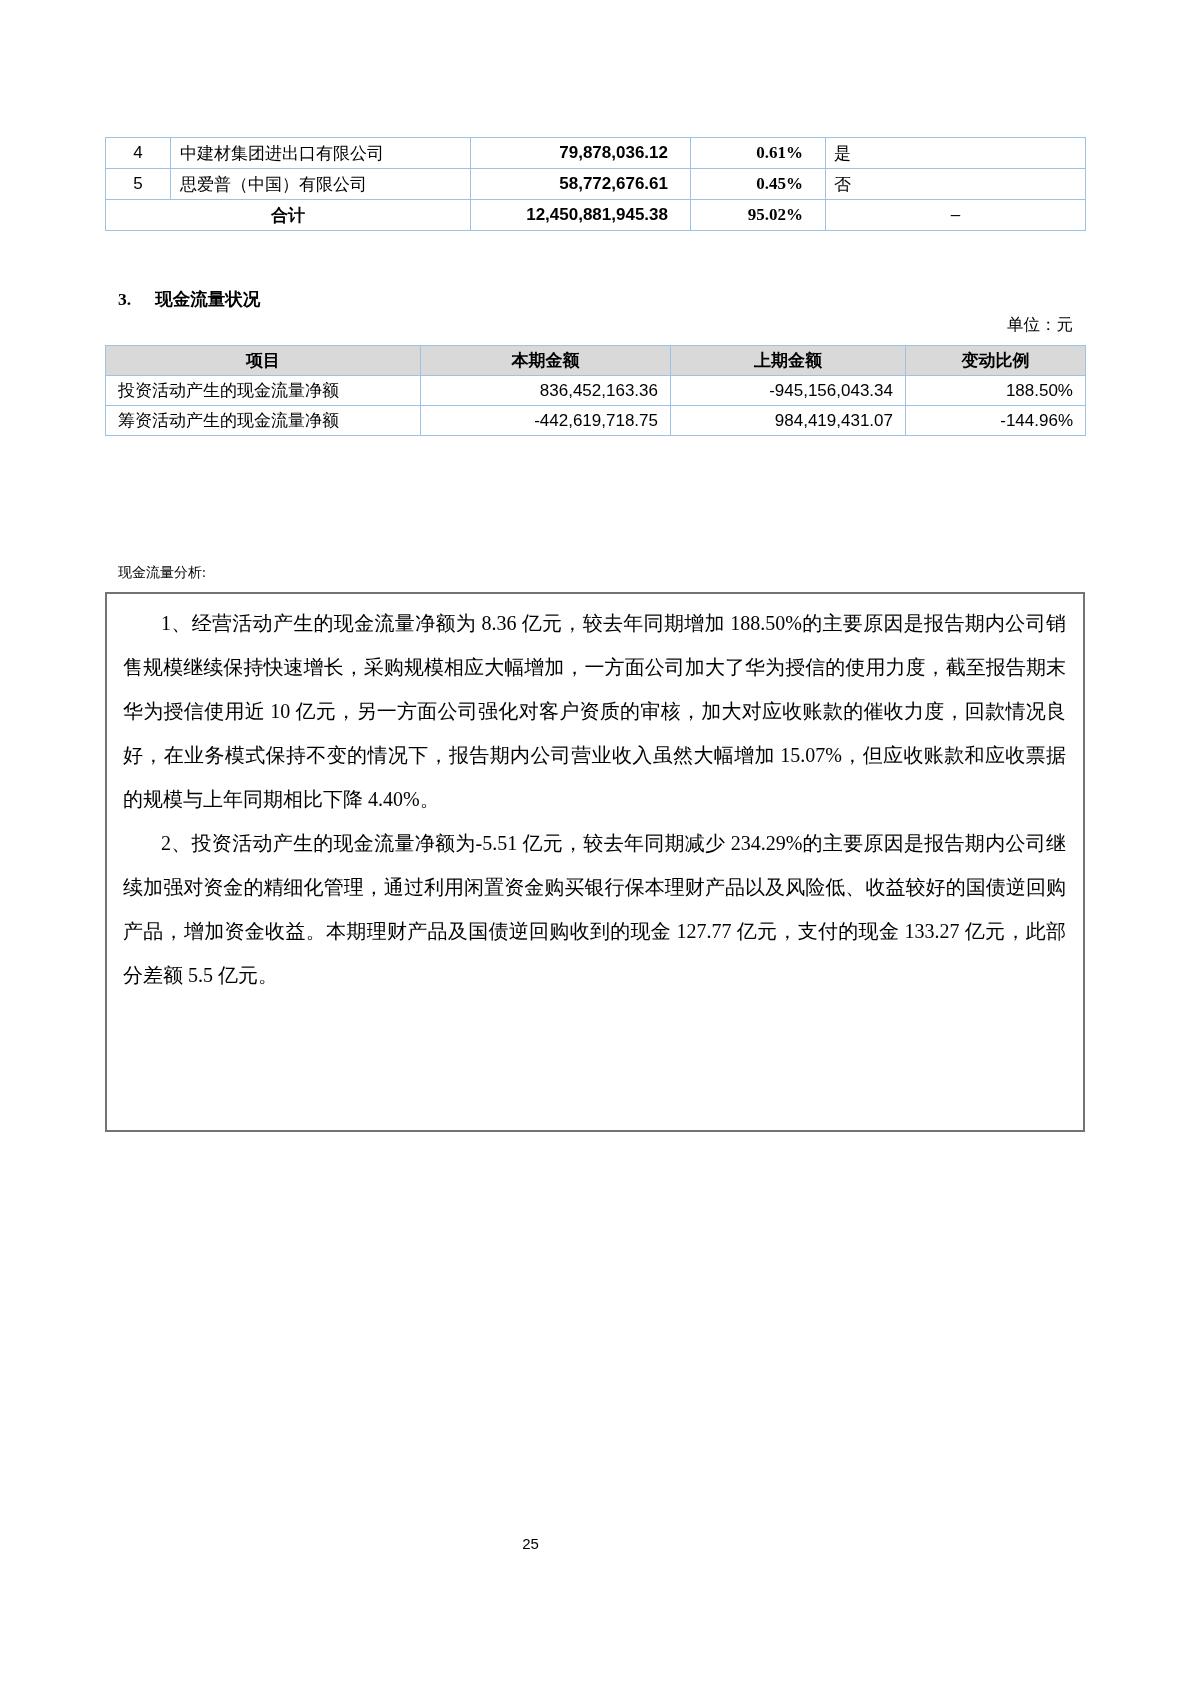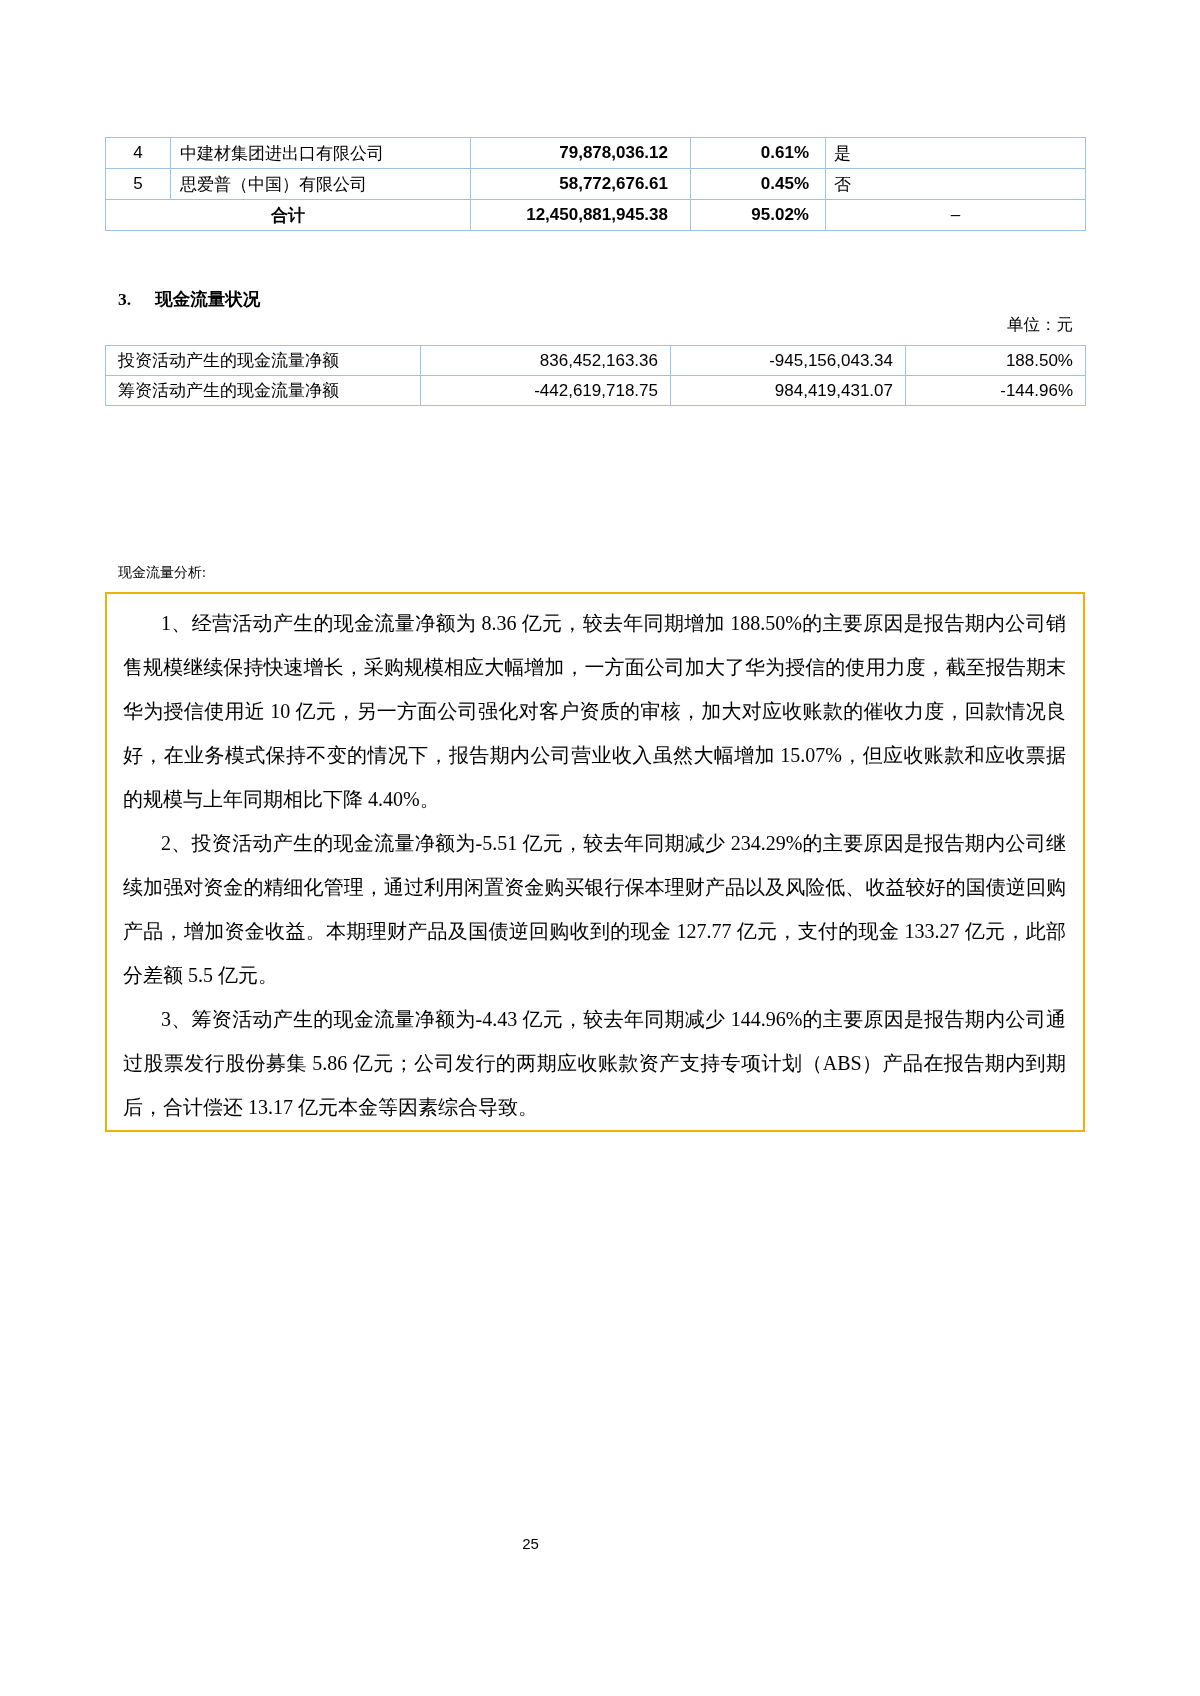--- a/index.html
+++ b/index.html
@@ -20,7 +20,7 @@
   .td-seq   { text-align:center; font-family:"Liberation Sans","DejaVu Sans",sans-serif; font-size:16px; }
   .td-name  { text-align:left; padding-left:9px; }
   .td-amt   { text-align:right; padding-right:22px; font-family:"Liberation Sans","DejaVu Sans",sans-serif; font-size:16px; font-weight:700; }
-  .td-pct   { text-align:right; padding-right:16px; font-family:Liberation Sans, sans-serif; font-size:16px; font-weight:700; }
+  .td-pct   { text-align:right; padding-right:22px; font-family:Liberation Serif, serif; font-size:16px; font-weight:700; }
   .td-flag  { text-align:left; padding-left:8px; }
   .td-total-label { text-align:center; font-weight:700; font-size:17px; }
   .td-dash  { text-align:center; font-family:"Liberation Sans","DejaVu Sans",sans-serif; font-size:16px; }

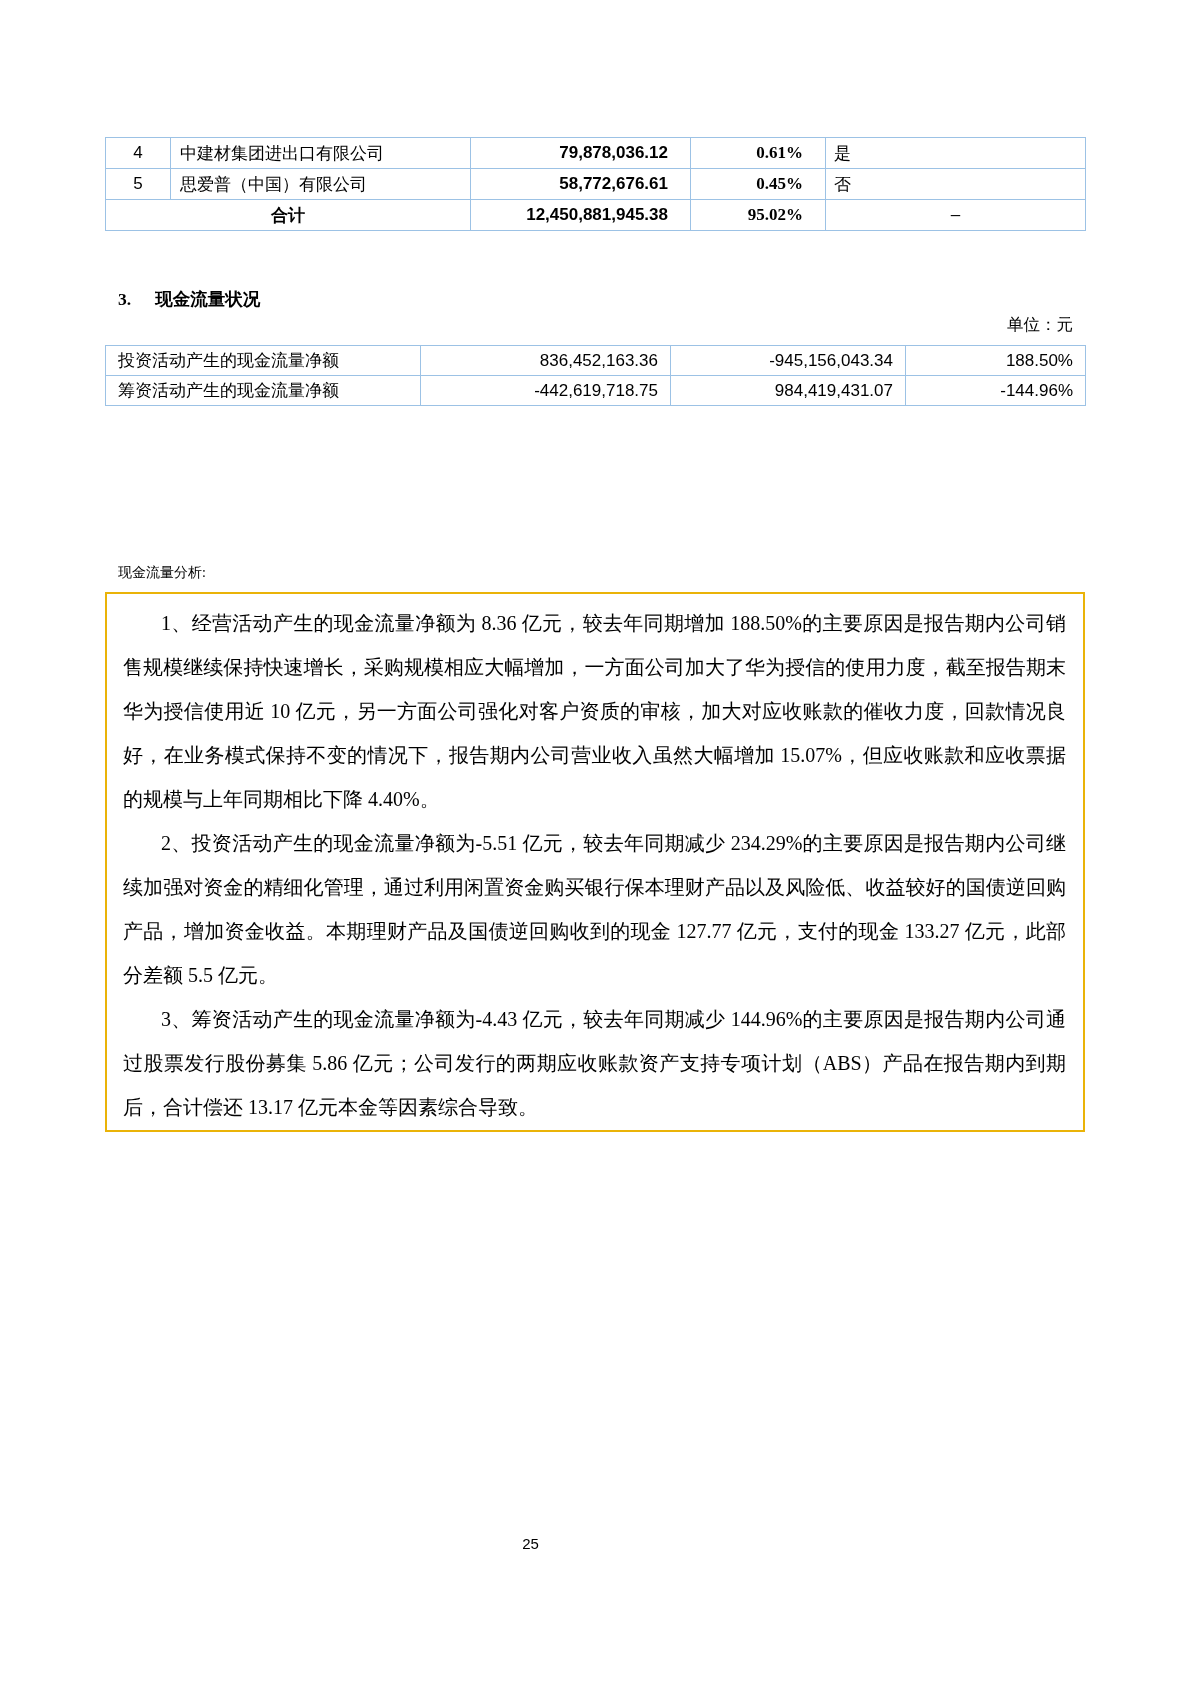--- a/index.html
+++ b/index.html
@@ -102,6 +102,12 @@
         <col style="width:180px">
     </colgroup>
     <tbody>
+        <tr>
+      <td class="th-cell">项目</td>
+      <td class="th-cell">本期金额</td>
+      <td class="th-cell">上期金额</td>
+      <td class="th-cell">变动比例</td>
+    </tr>
     <tr>
       <td class="td-label">投资活动产生的现金流量净额</td>
       <td class="td-num">836,452,163.36</td>

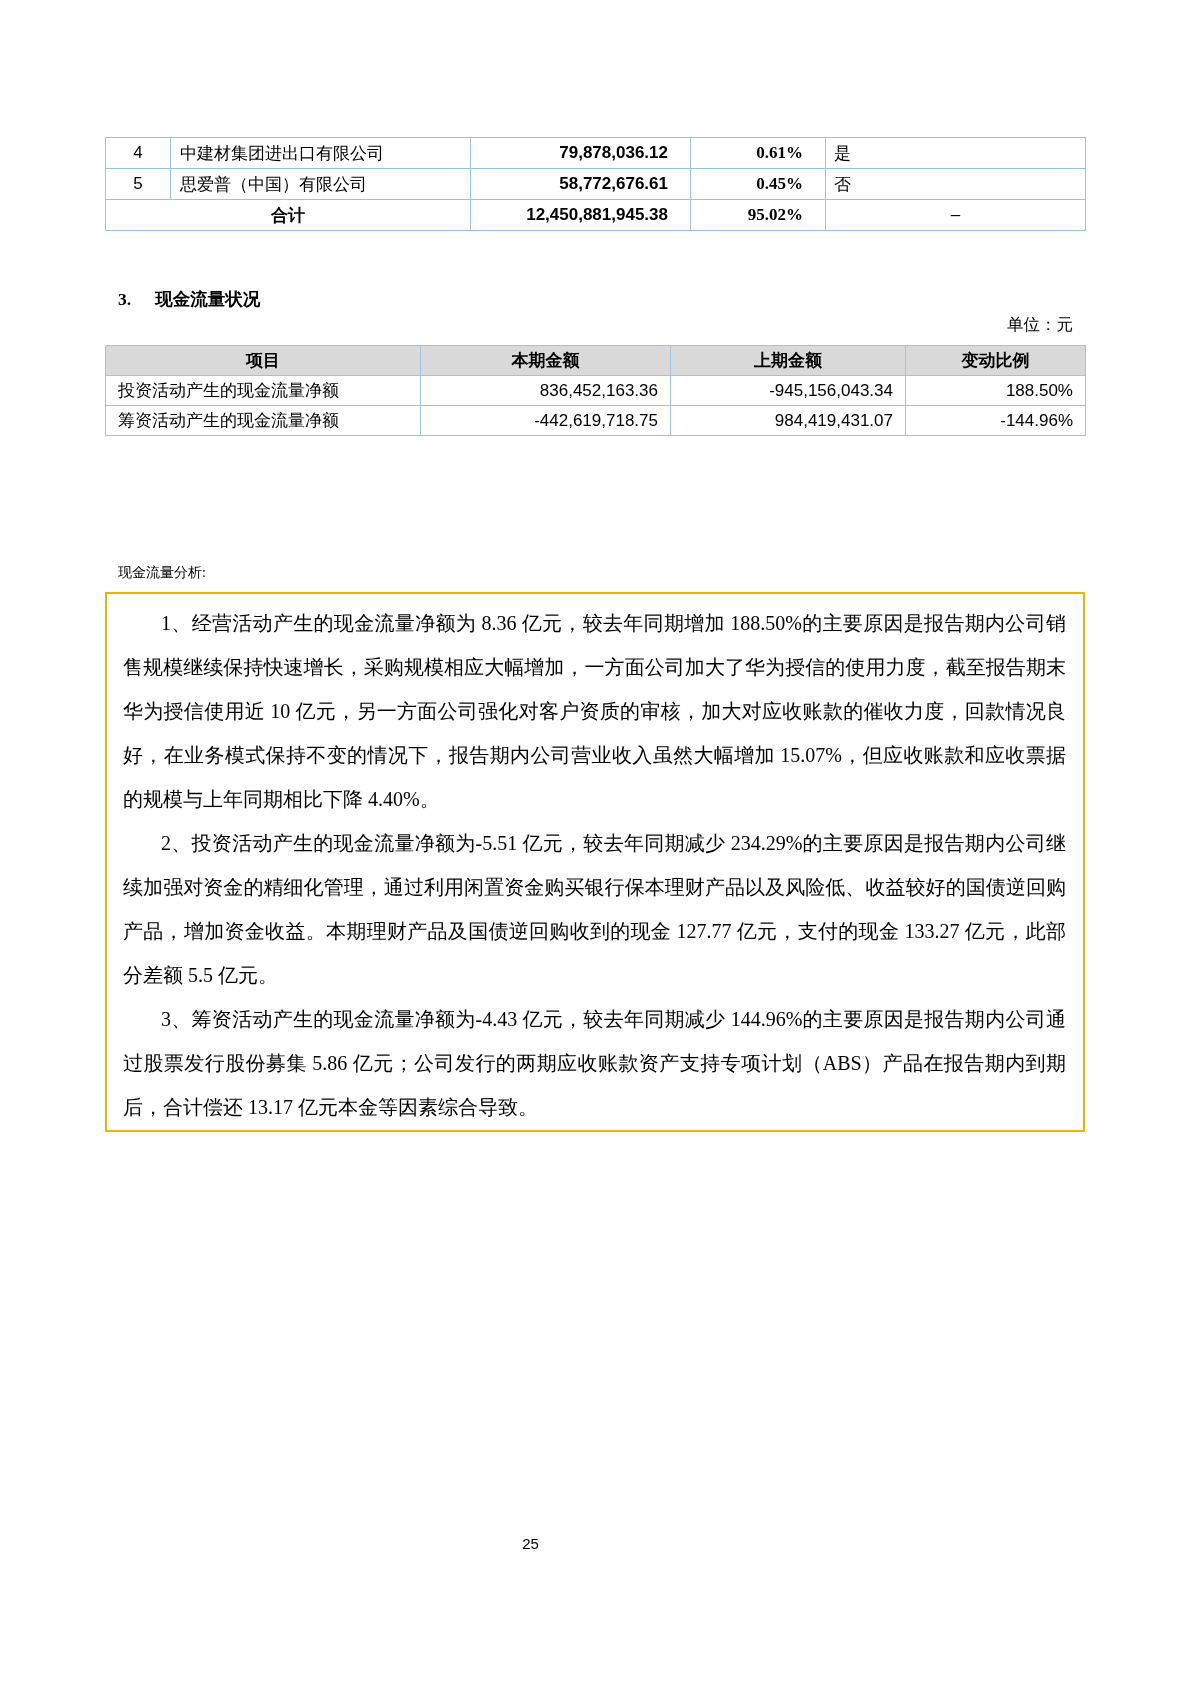--- a/index.html
+++ b/index.html
@@ -41,7 +41,7 @@
   .analysis-label { position:absolute; left:118px; top:564px; font-size:14px; font-weight:400; }
   .analysis-box {
     position:absolute; left:105px; top:592px; width:980px; height:540px;
-    border:2px solid #eab308; background:#fff;
+    border:2px solid #737373; background:#fff;
     padding:7px 17px 0 16px;
   }
   .analysis-box p {

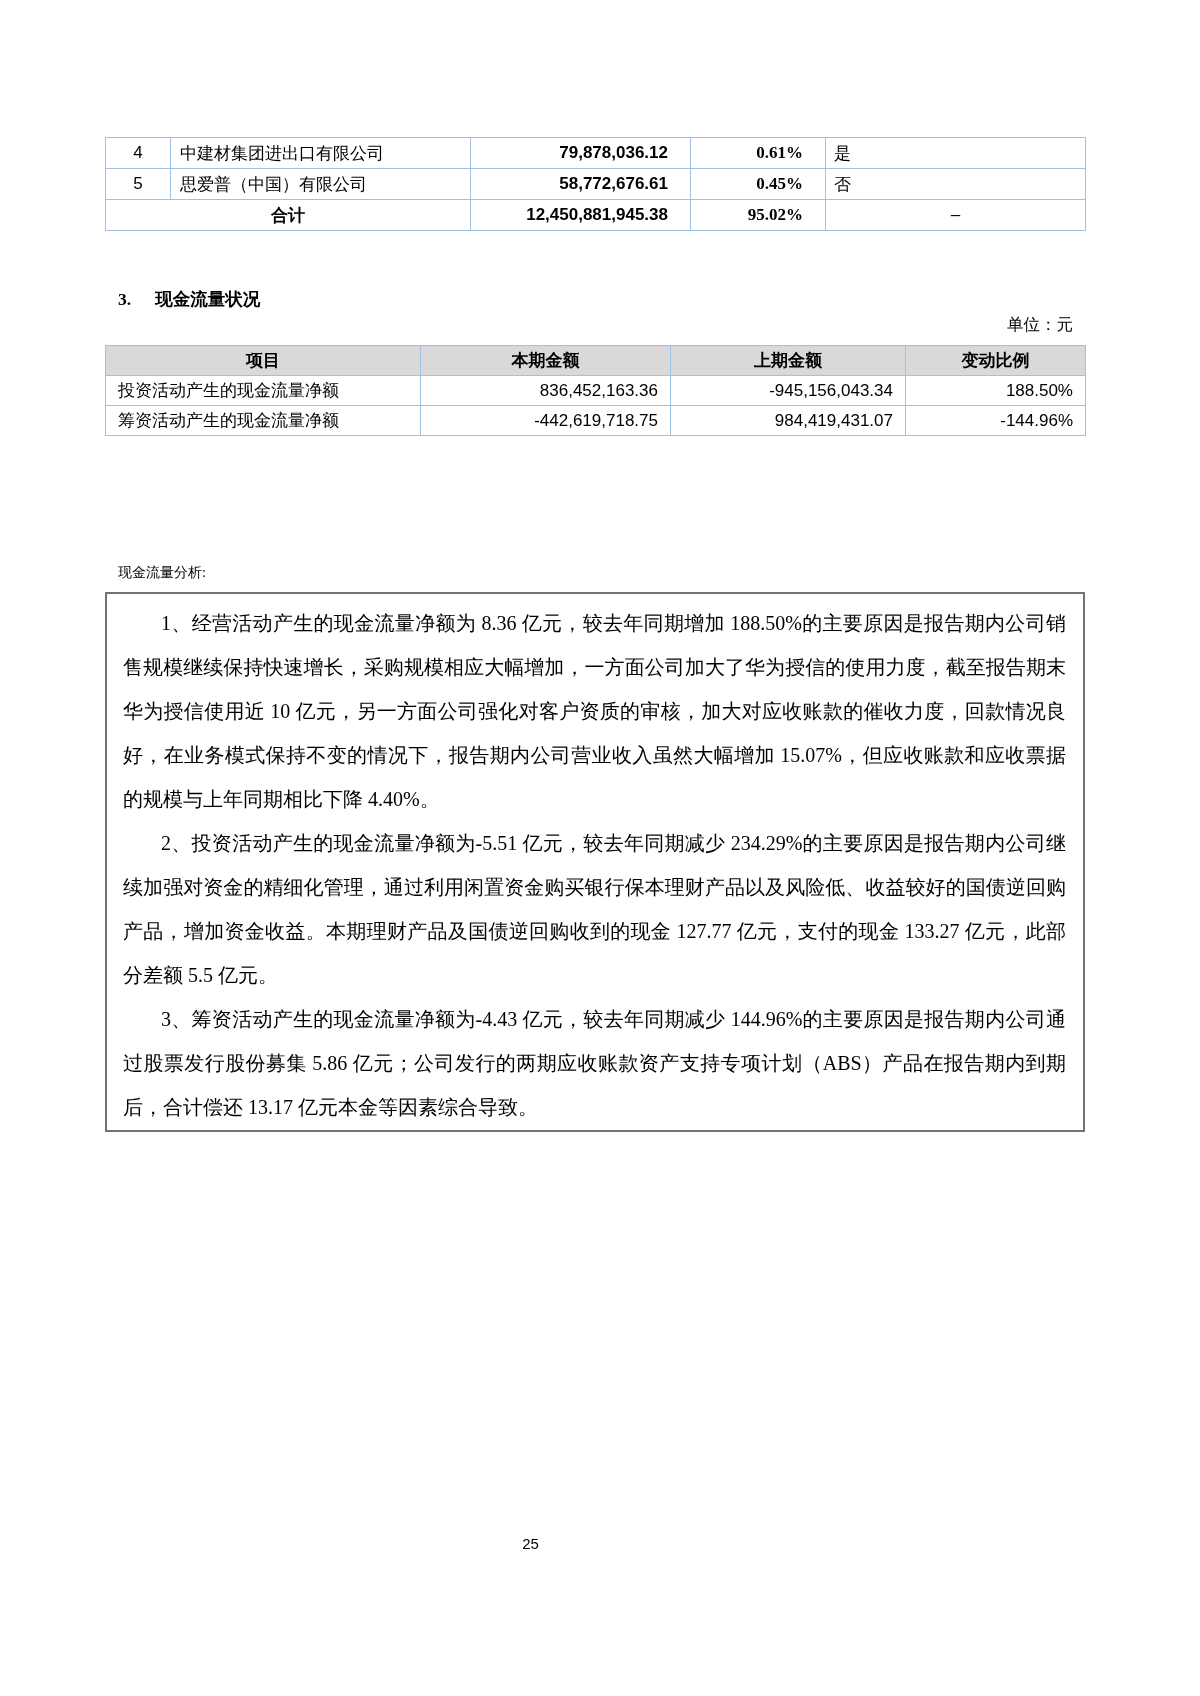--- a/index.html
+++ b/index.html
@@ -127,7 +127,6 @@
   <div class="analysis-box">
     <p>1、经营活动产生的现金流量净额为 8.36 亿元，较去年同期增加 188.50%的主要原因是报告期内公司销售规模继续保持快速增长，采购规模相应大幅增加，一方面公司加大了华为授信的使用力度，截至报告期末华为授信使用近 10 亿元，另一方面公司强化对客户资质的审核，加大对应收账款的催收力度，回款情况良好，在业务模式保持不变的情况下，报告期内公司营业收入虽然大幅增加 15.07%，但应收账款和应收票据的规模与上年同期相比下降 4.40%。</p>
     <p>2、投资活动产生的现金流量净额为-5.51 亿元，较去年同期减少 234.29%的主要原因是报告期内公司继续加强对资金的精细化管理，通过利用闲置资金购买银行保本理财产品以及风险低、收益较好的国债逆回购产品，增加资金收益。本期理财产品及国债逆回购收到的现金 127.77 亿元，支付的现金 133.27 亿元，此部分差额 5.5 亿元。</p>
-    <p>3、筹资活动产生的现金流量净额为-4.43 亿元，较去年同期减少 144.96%的主要原因是报告期内公司通过股票发行股份募集 5.86 亿元；公司发行的两期应收账款资产支持专项计划（ABS）产品在报告期内到期后，合计偿还 13.17 亿元本金等因素综合导致。</p>
   </div>
 
   <div class="page-number">25</div>

